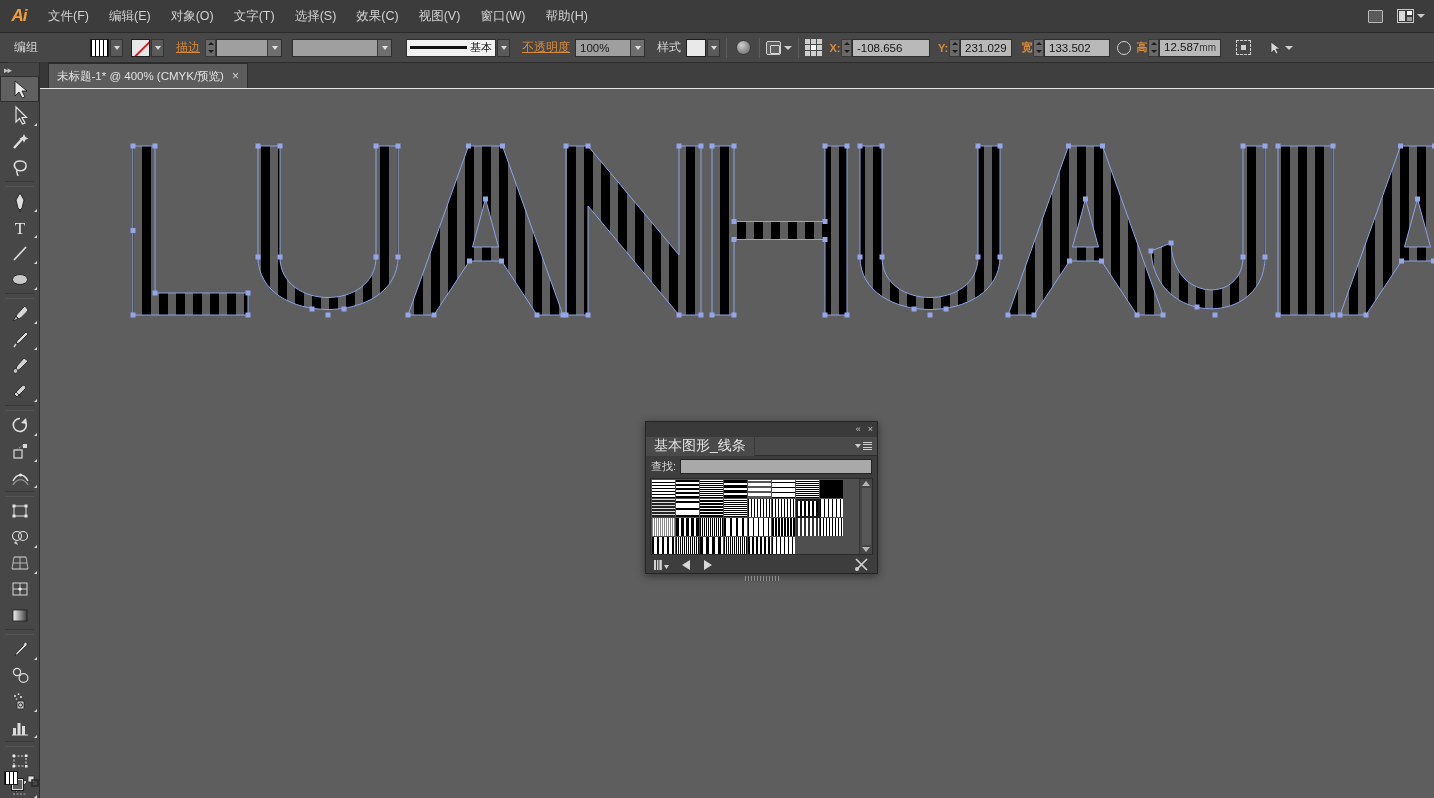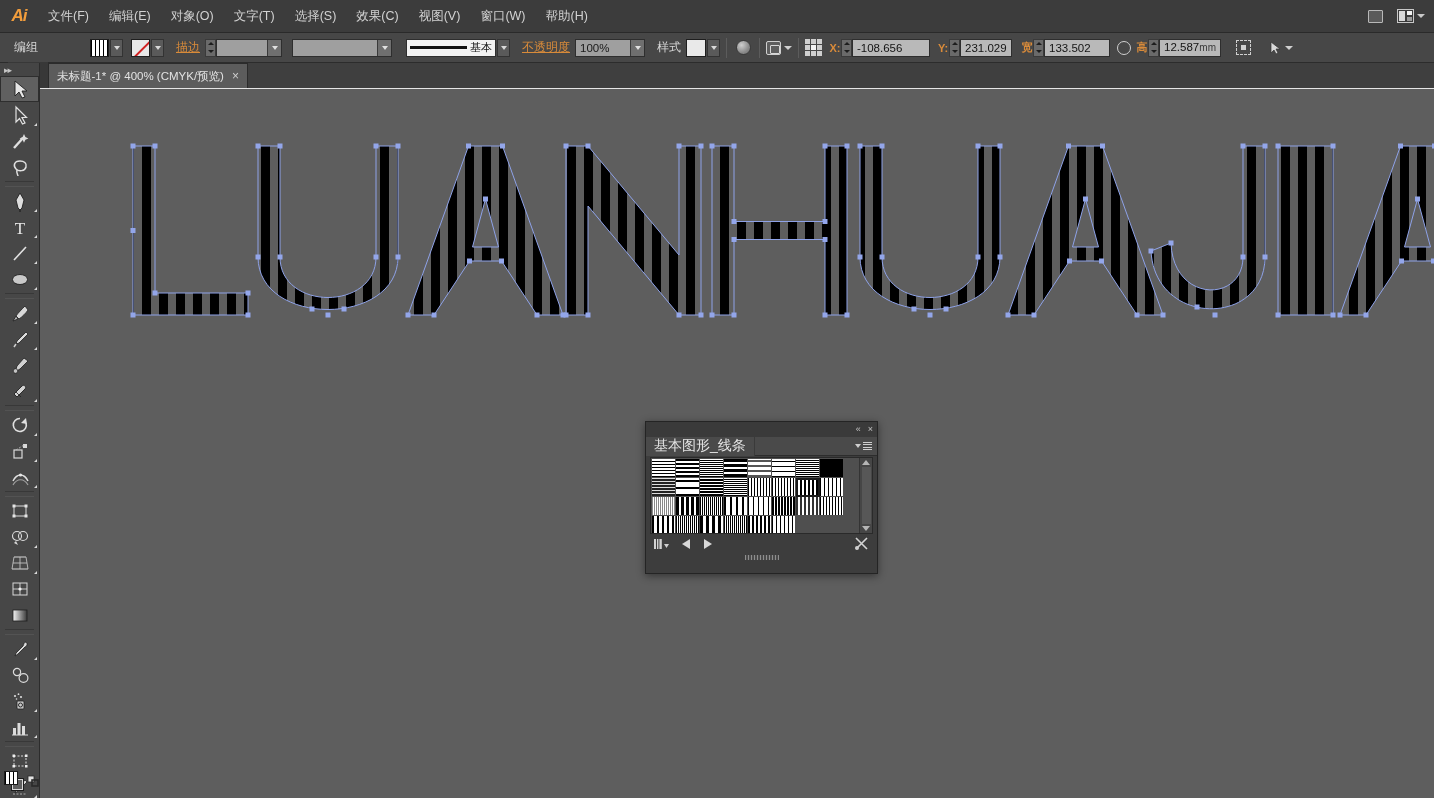--- a/index.html
+++ b/index.html
@@ -788,6 +788,10 @@
           </span>
       </div>
     </div>
+    <div id="panel-search">
+      <span class="ps-lbl">查找:</span>
+      <div class="ps-input" title=""></div>
+    </div>
     <div id="panel-body">
       <div id="swatch-area">
           <div class="sw" title="stripes-h-light" style="background-image: repeating-linear-gradient(0deg, rgb(0, 0, 0) 0px, rgb(0, 0, 0) 1px, rgb(255, 255, 255) 1px, rgb(255, 255, 255) 3px);"></div>

